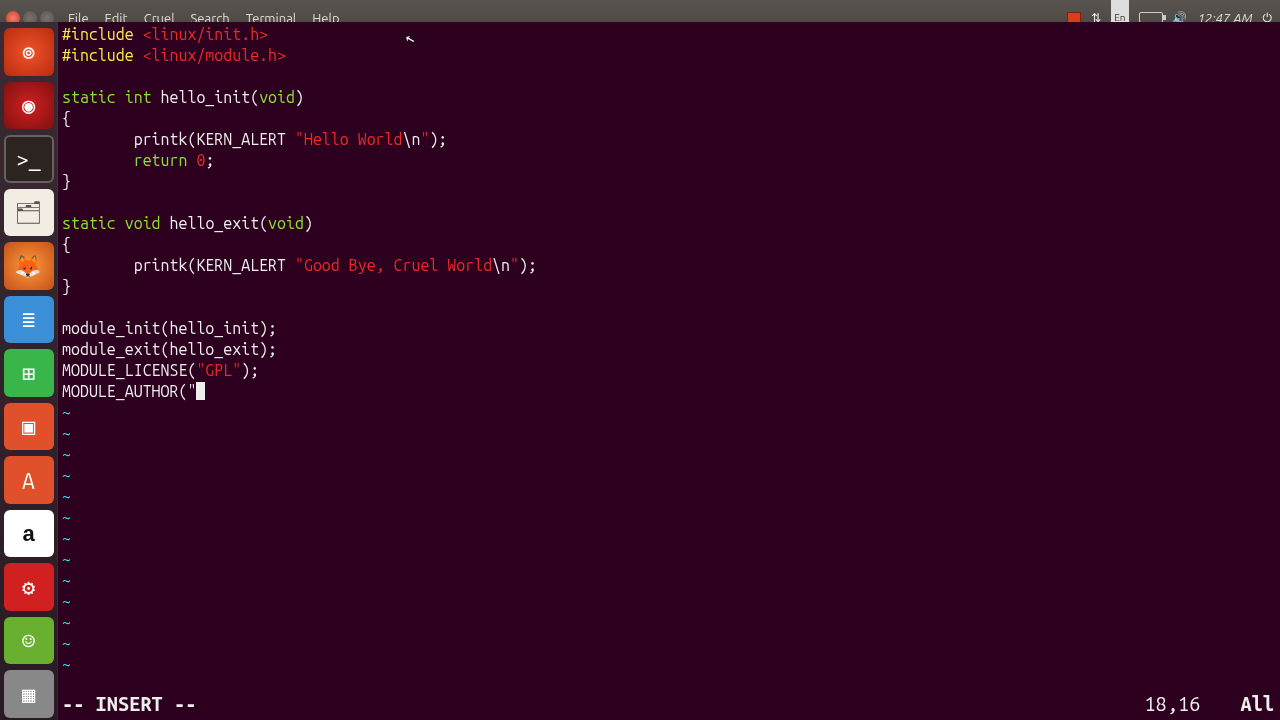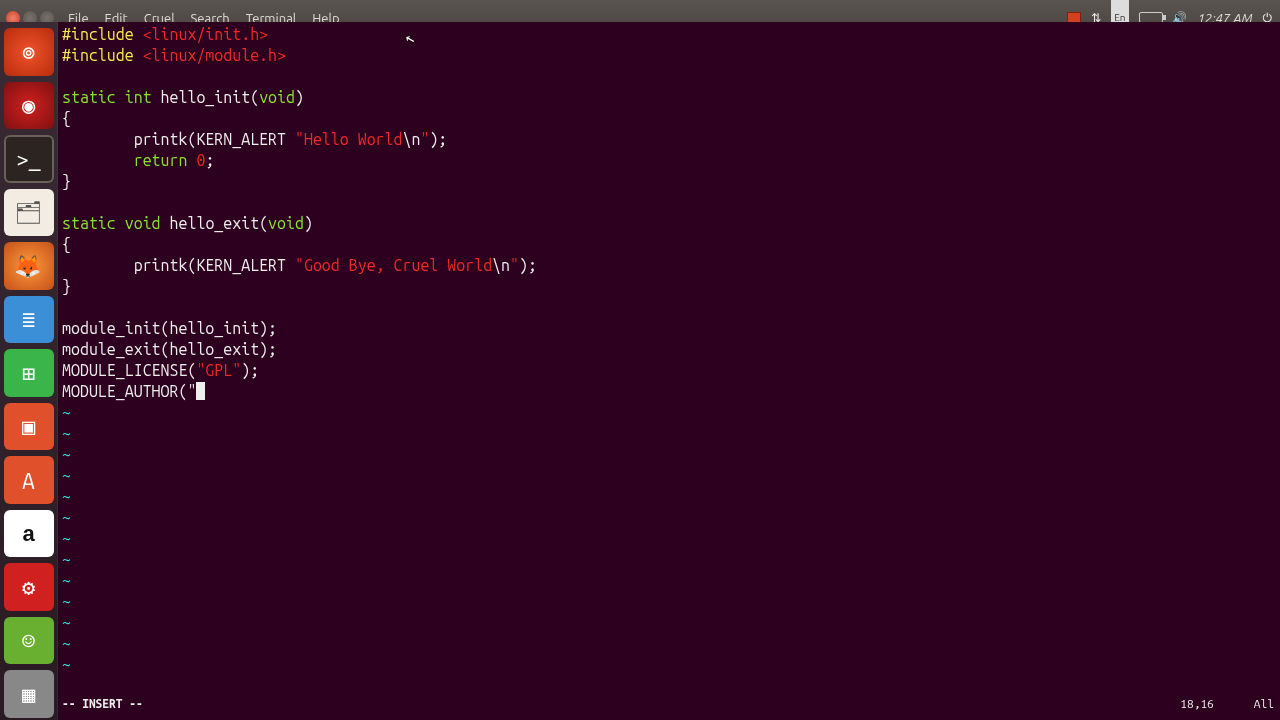--- a/index.html
+++ b/index.html
@@ -77,7 +77,7 @@
 }
 .statusbar {
   position: absolute; bottom: 6px; left: 4px; right: 6px;
-  font-family: "Ubuntu Mono", monospace; font-size: 12px;
+  font-family: "Ubuntu Mono", monospace; font-size: 20px;
   color: #eeeeec; font-weight: 700;
   display: flex;
 }

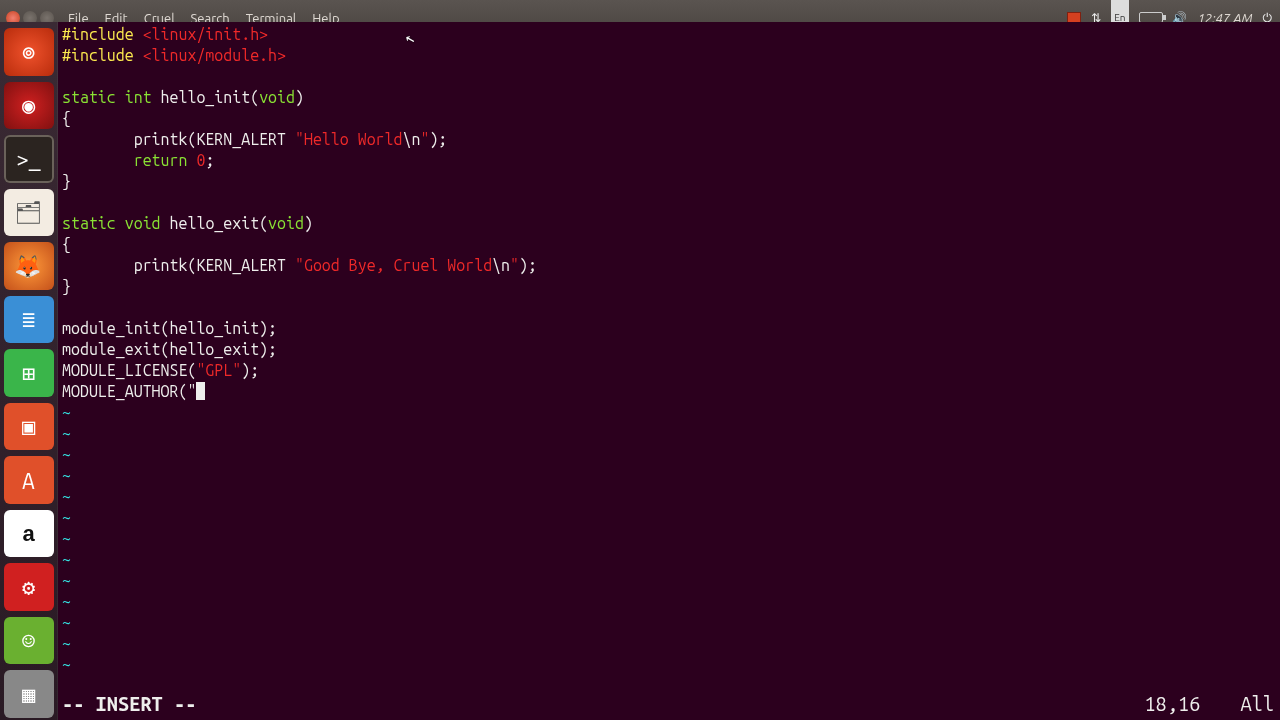--- a/index.html
+++ b/index.html
@@ -83,7 +83,7 @@
 }
 .statusbar .mode { }
 .statusbar .pos { margin-left: auto; margin-right: 40px; font-weight: 400; }
-.statusbar .all { font-weight: 400; }
+.statusbar .all { font-weight: 700; }
 
 .mouse-cursor {
   position: absolute;

